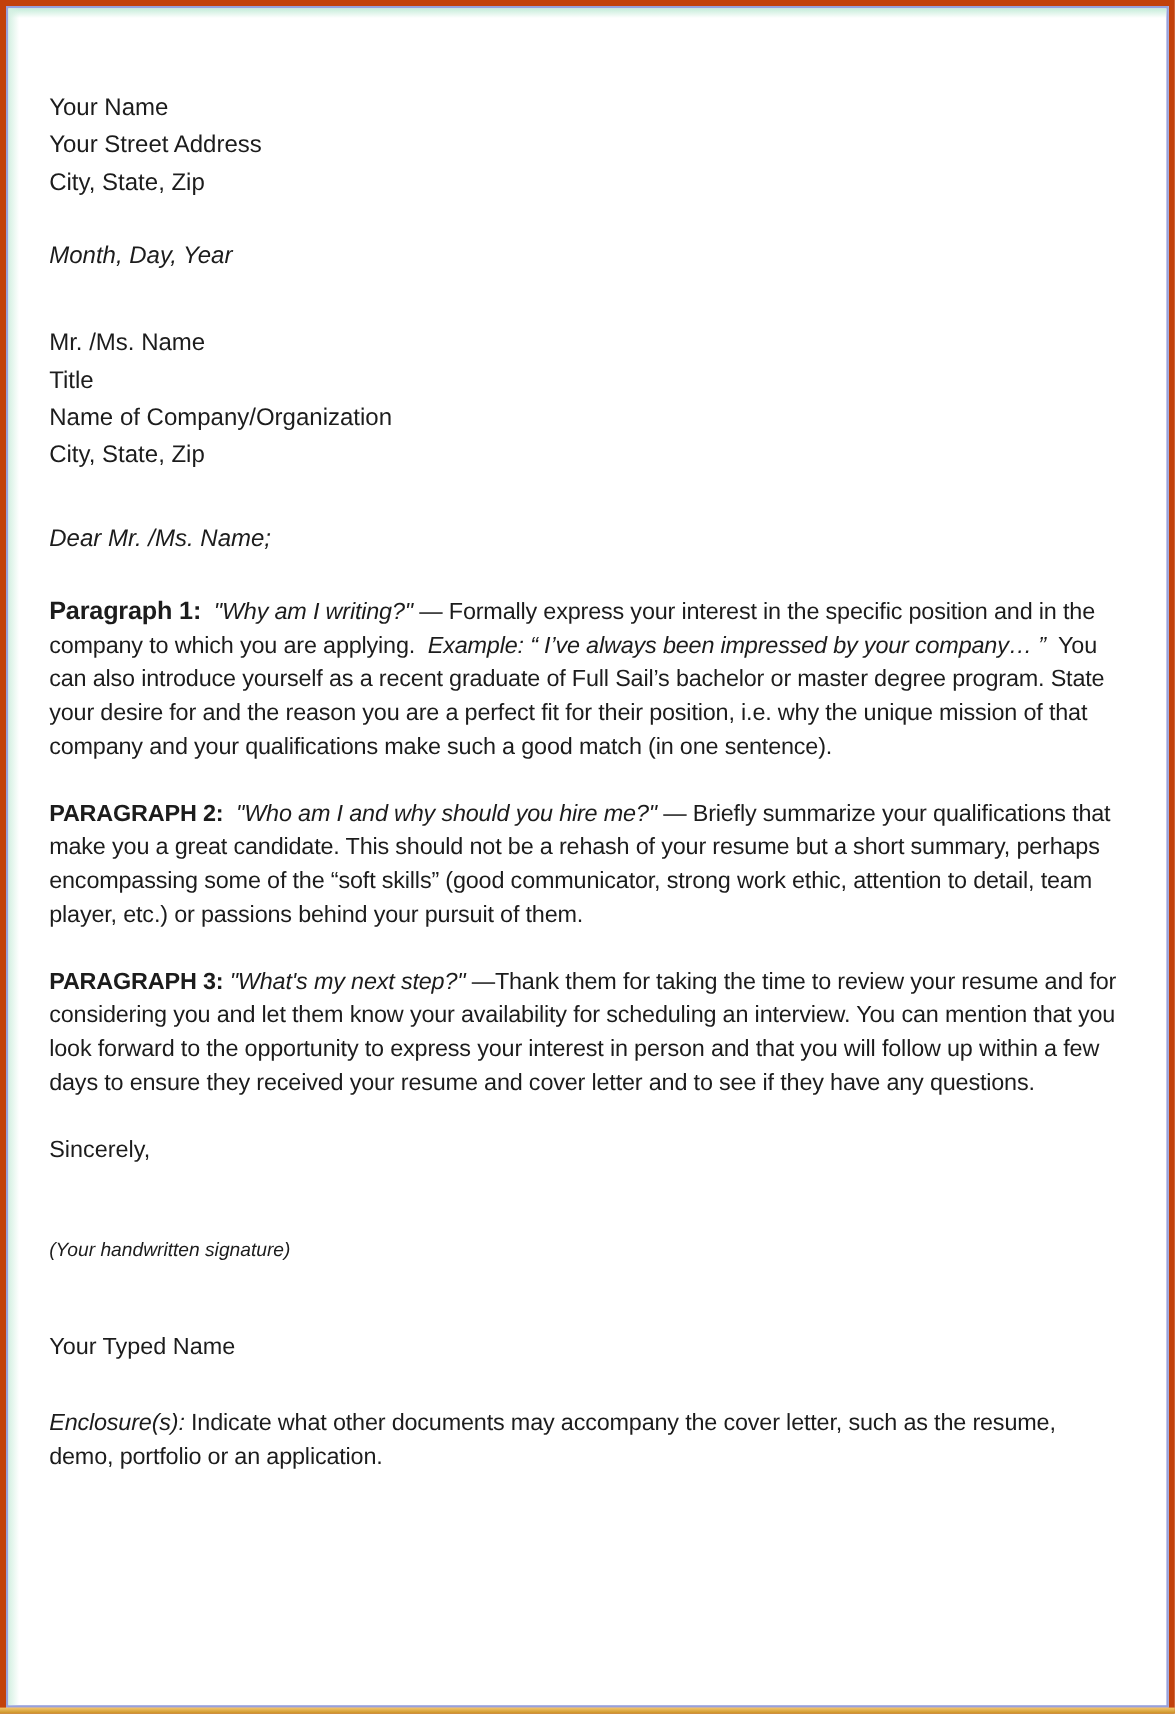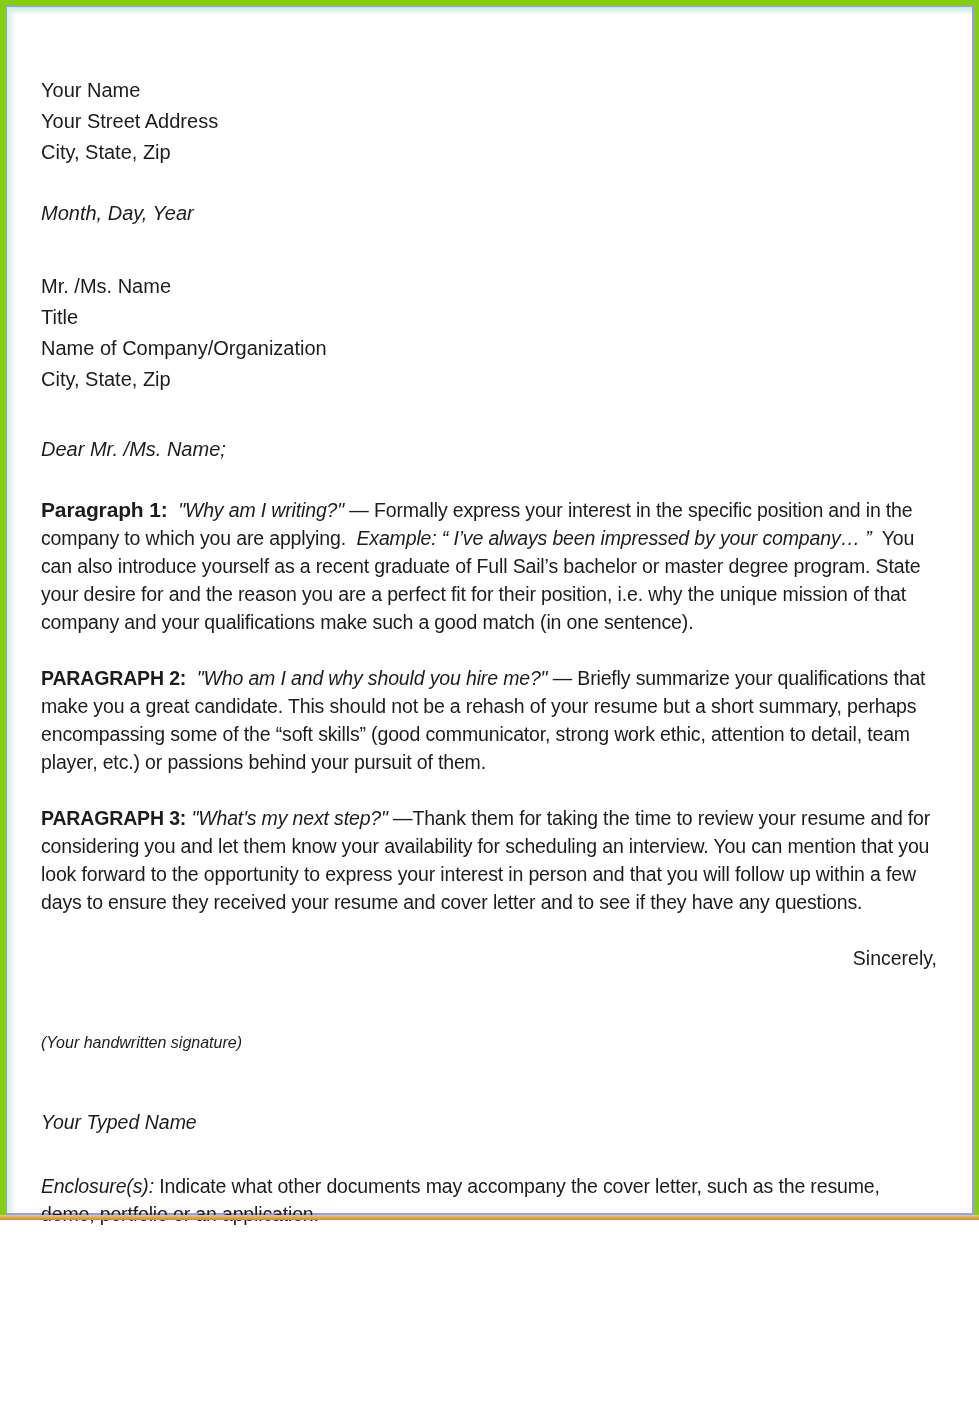--- a/index.html
+++ b/index.html
@@ -10,9 +10,9 @@
     overflow:hidden;
   }
   .doc{
-    position:relative;width:979px;height:1220px;box-sizing:border-box;
+    position:relative;width:979px;height:1428px;box-sizing:border-box;
     background:#ffffff;
-    border:5px solid #84cc16;
+    border:5px solid #c2410c;
   }
   .doc::after{ 
     content:"";position:absolute;left:-5px;right:-5px;bottom:-5px;height:5px;

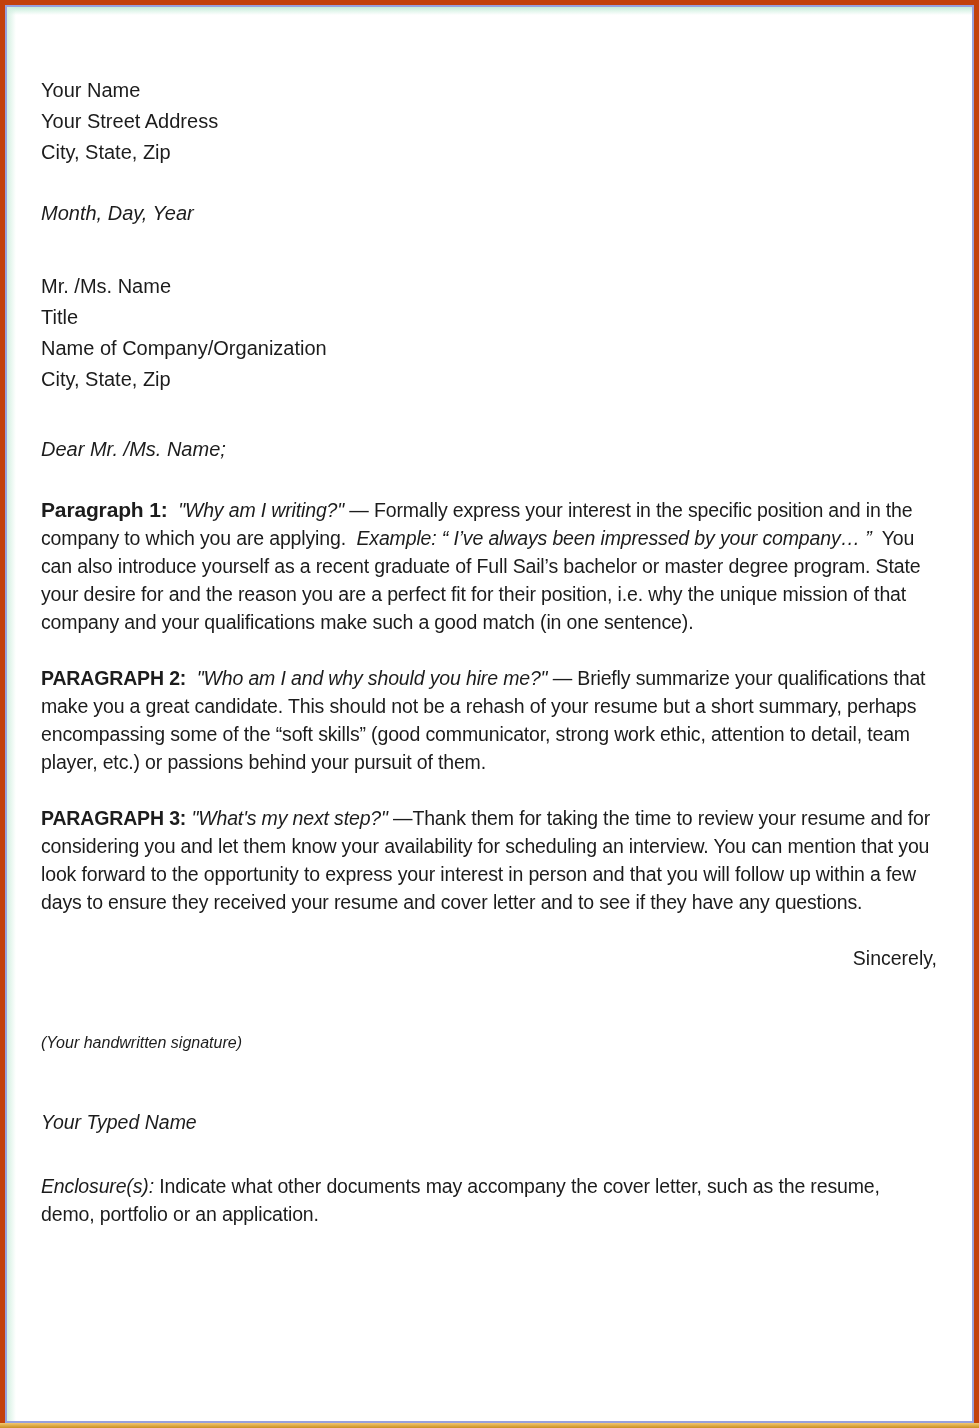--- a/index.html
+++ b/index.html
@@ -46,7 +46,7 @@
   .p1{margin-top:31px;}
   .p2{margin-top:28px;}
   .p3{margin-top:28px;}
-  .closing{margin-top:28px;font-size:19.5px;line-height:28px;text-align:right;}
+  .closing{margin-top:28px;font-size:19.5px;line-height:28px;}
   .signature{margin-top:57px;font-size:16px;line-height:28px;font-style:italic;}
   .typed-name{margin-top:51px;font-size:19.5px;line-height:28px;font-style:italic;}
   .enclosure{margin-top:36px;}

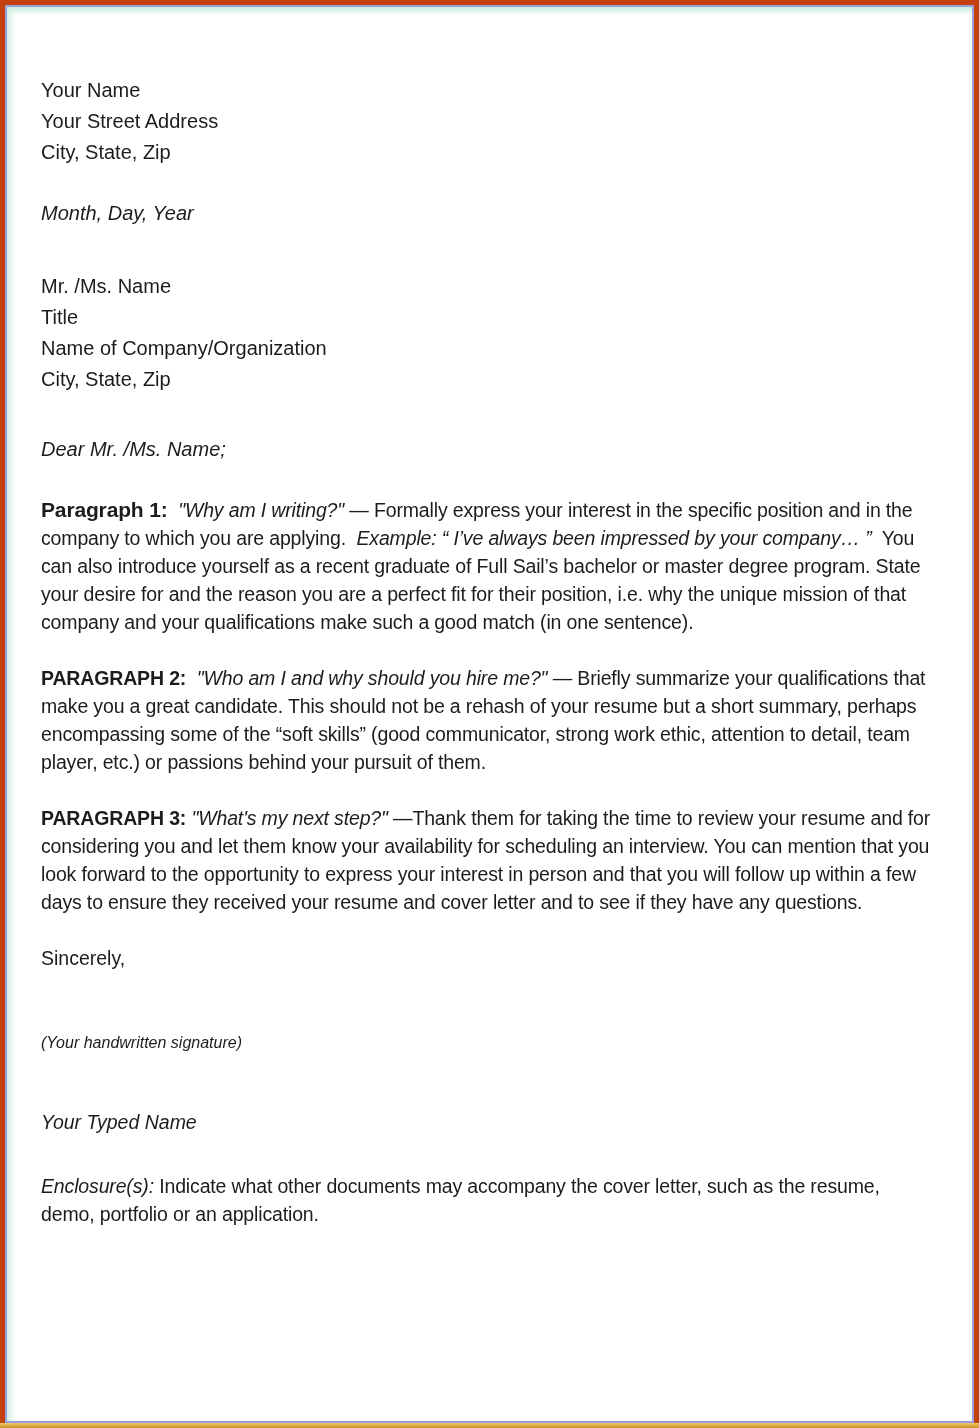--- a/index.html
+++ b/index.html
@@ -48,7 +48,7 @@
   .p3{margin-top:28px;}
   .closing{margin-top:28px;font-size:19.5px;line-height:28px;}
   .signature{margin-top:57px;font-size:16px;line-height:28px;font-style:italic;}
-  .typed-name{margin-top:51px;font-size:19.5px;line-height:28px;font-style:italic;}
+  .typed-name{margin-top:51px;font-size:19.5px;line-height:28px;}
   .enclosure{margin-top:36px;}
 </style>
 </head>

